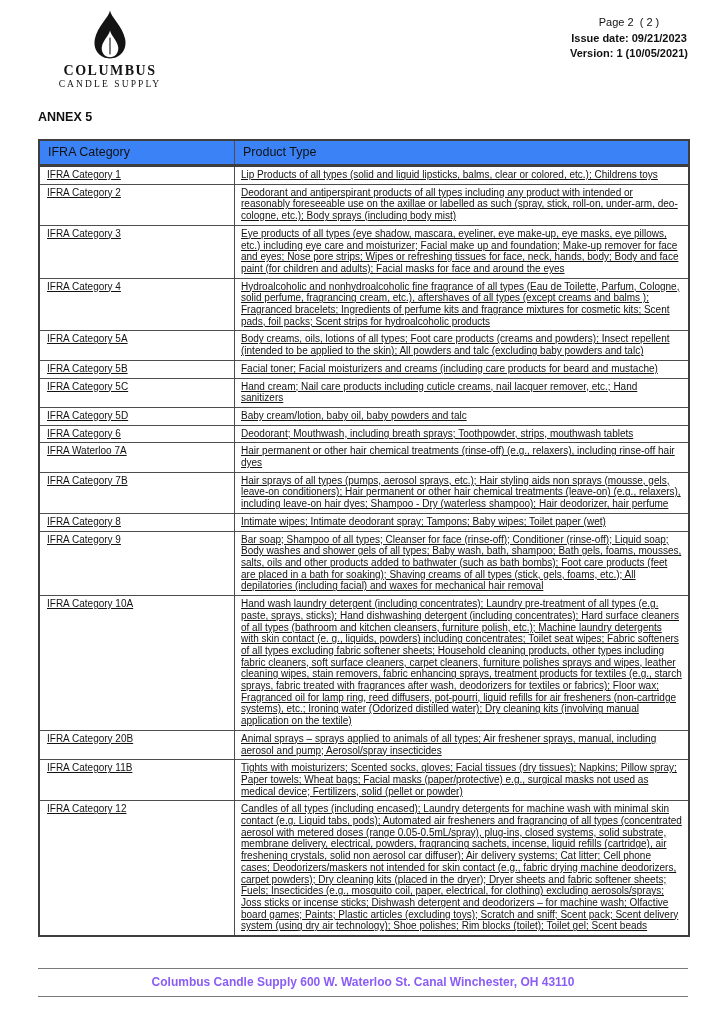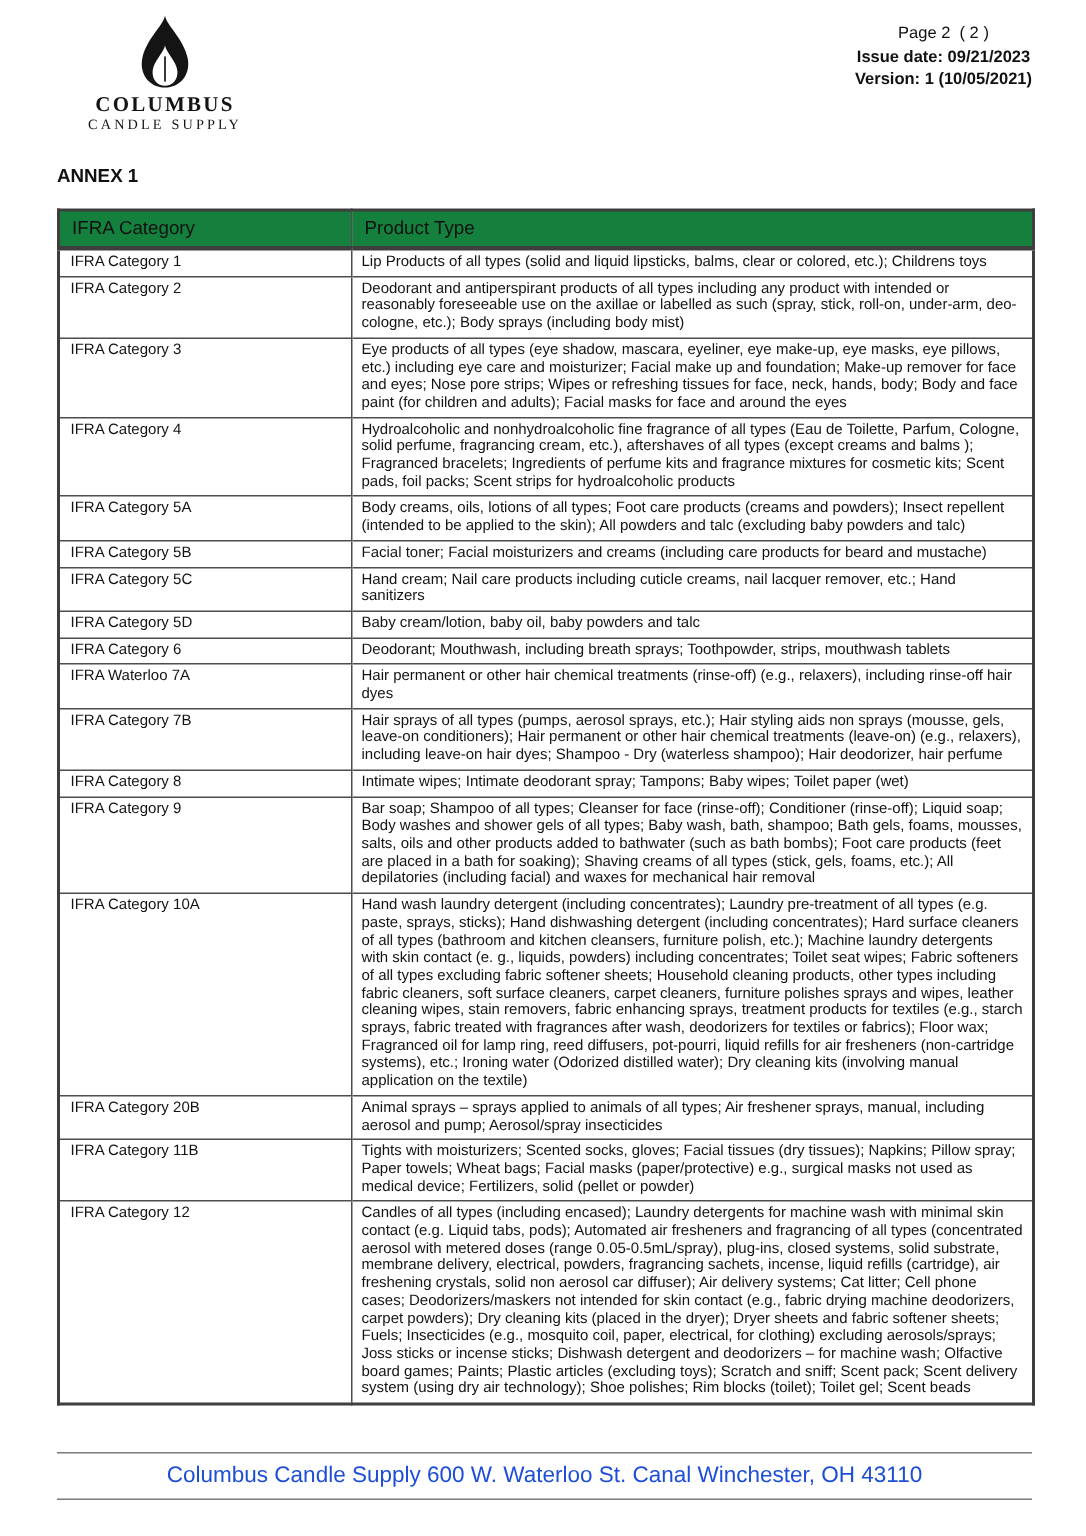--- a/index.html
+++ b/index.html
@@ -84,7 +84,7 @@
     </div>
   </div>
 
-  <div class="annex">ANNEX 1</div>
+  <div class="annex">ANNEX 5</div>
 
 
   <table class="ifra-table">

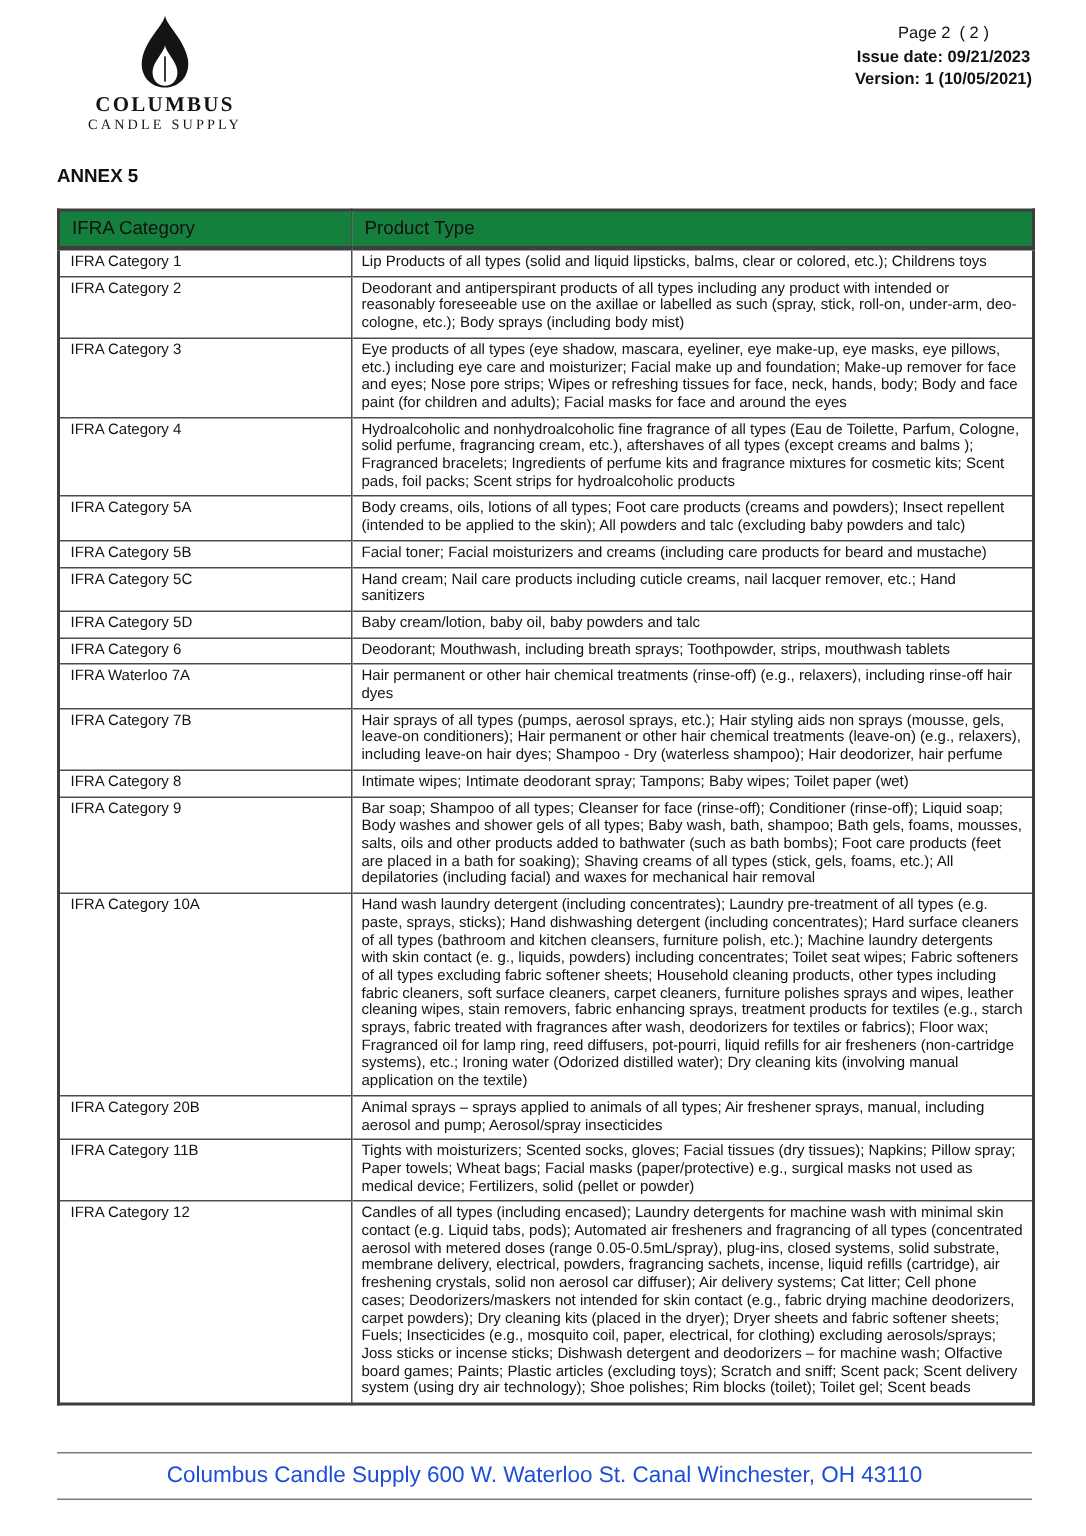--- a/index.html
+++ b/index.html
@@ -42,7 +42,7 @@
     font-size:12.5px; font-weight:normal; text-align:left;
     padding:4px 8px 5px 8px;
     border-bottom:3px solid #3e3e3e;
-    background:#15803d;
+    background:#3b82f6;
     color:#111;
   }
   table.ifra-table th.cat-col { width:178px; border-right:1px solid #4d4d4d; }

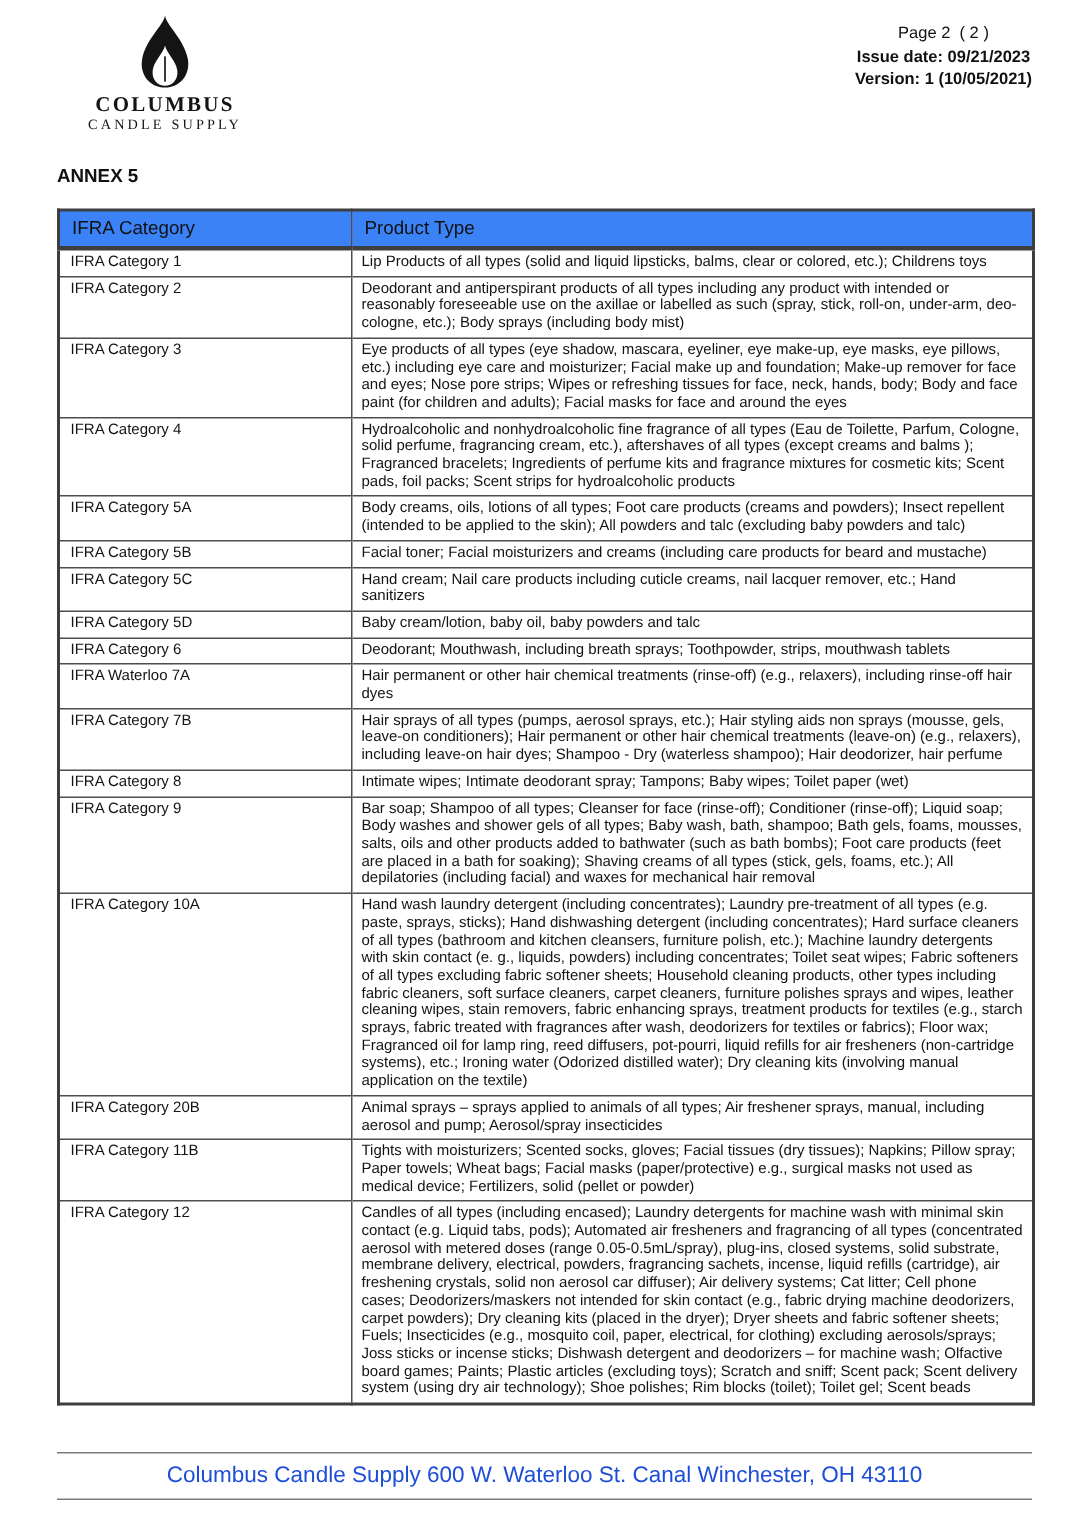--- a/index.html
+++ b/index.html
@@ -52,6 +52,7 @@
     vertical-align:top;
     border-top:1px solid #4d4d4d;
     color:#131313;
+    text-decoration:underline;
   }
   table.ifra-table td.cat-cell { border-right:1px solid #4d4d4d; padding-left:7px; }
   .footer {

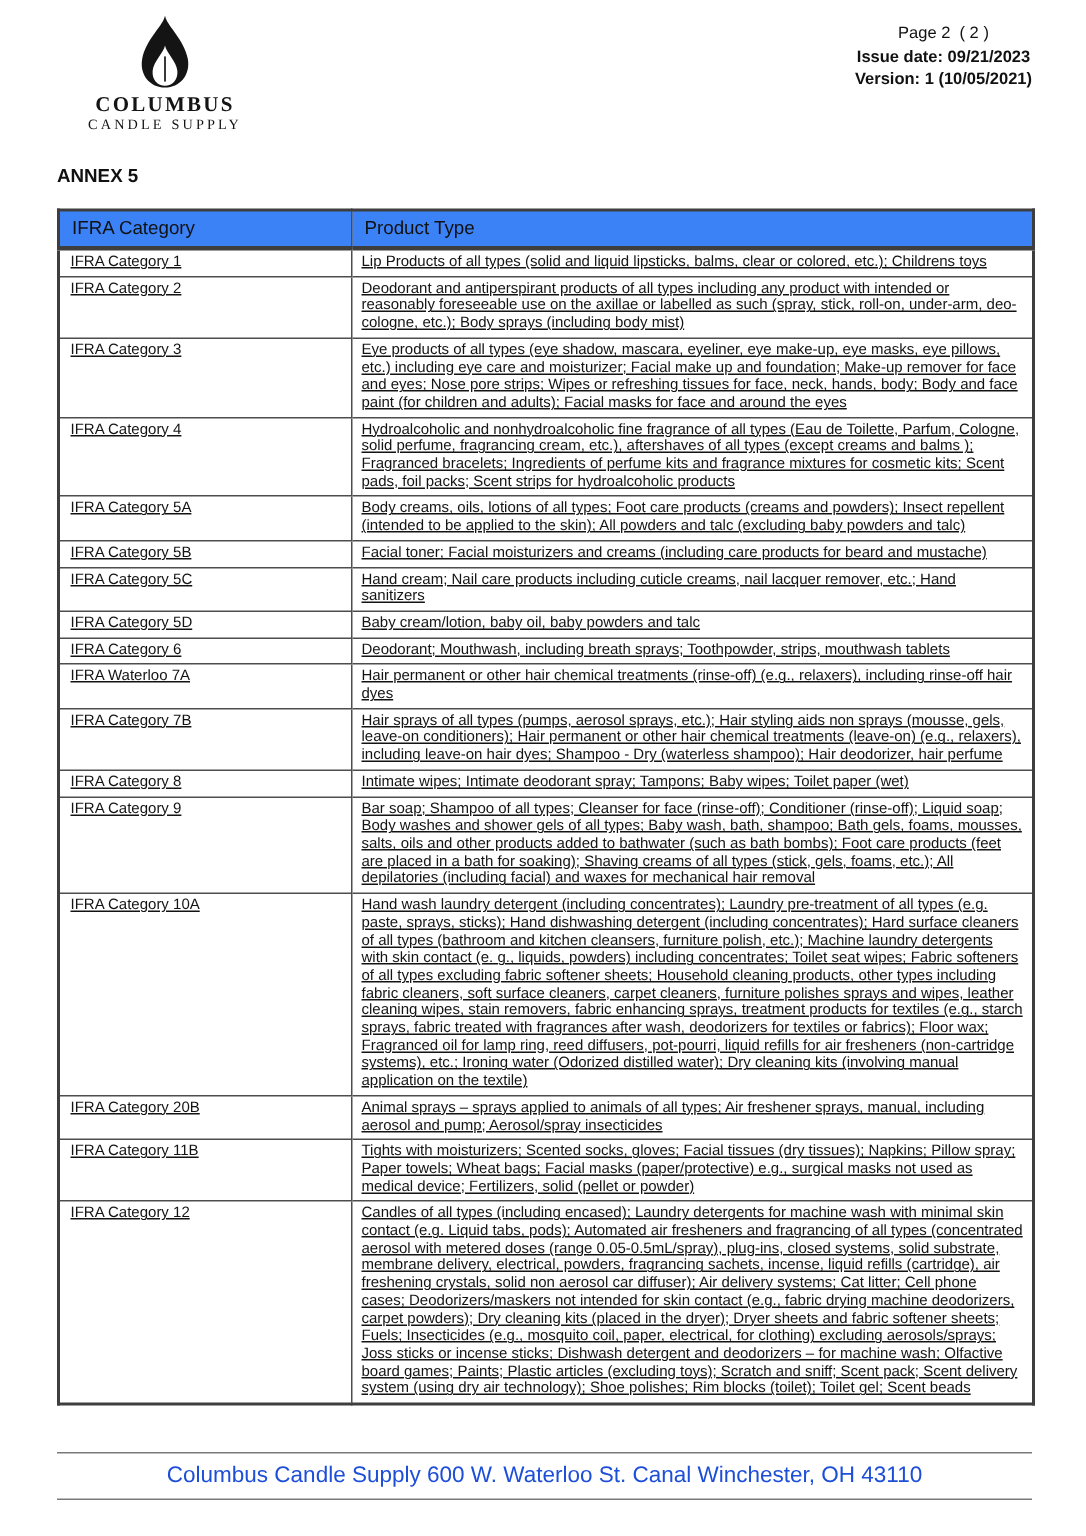--- a/index.html
+++ b/index.html
@@ -61,7 +61,7 @@
     text-align:center;
     padding:6px 0 7px 0;
   }
-  .footer-text { font-size:15px; color:#1d4ed8; }
+  .footer-text { font-size:12px; color:#8b5cf6;font-weight:bold; }
 </style>
 </head>
 <body>

